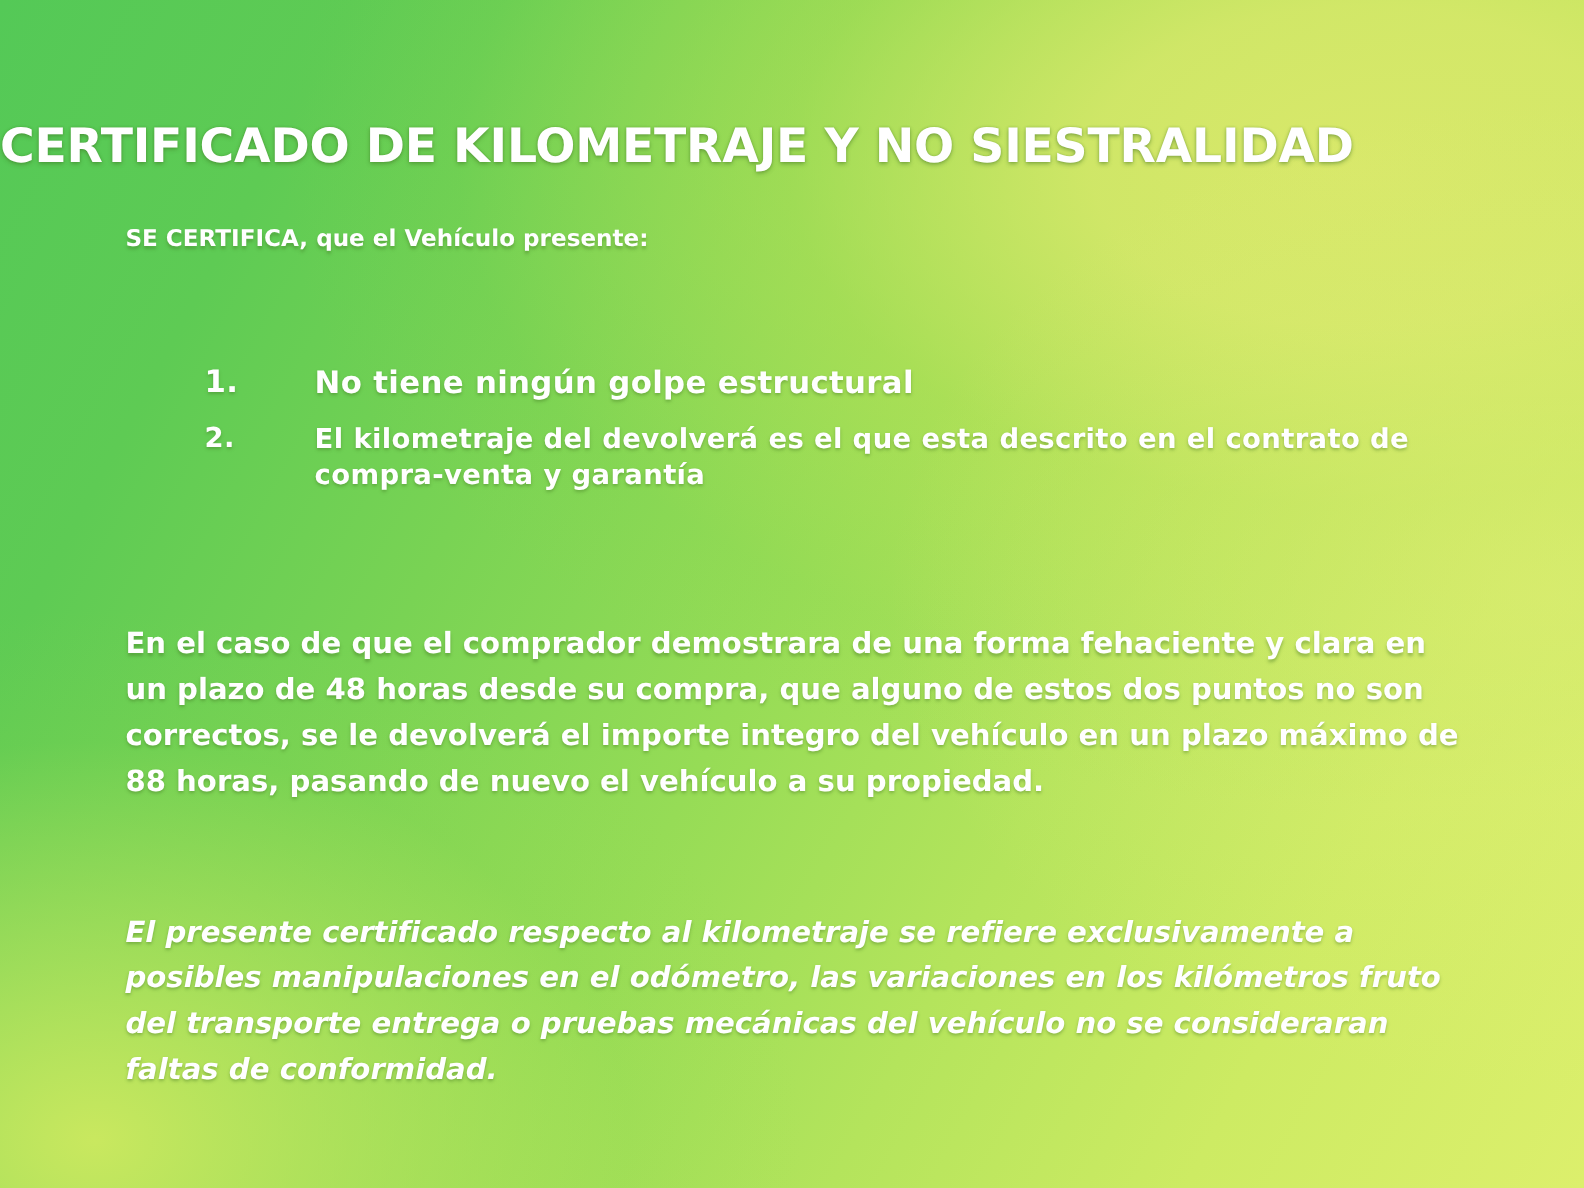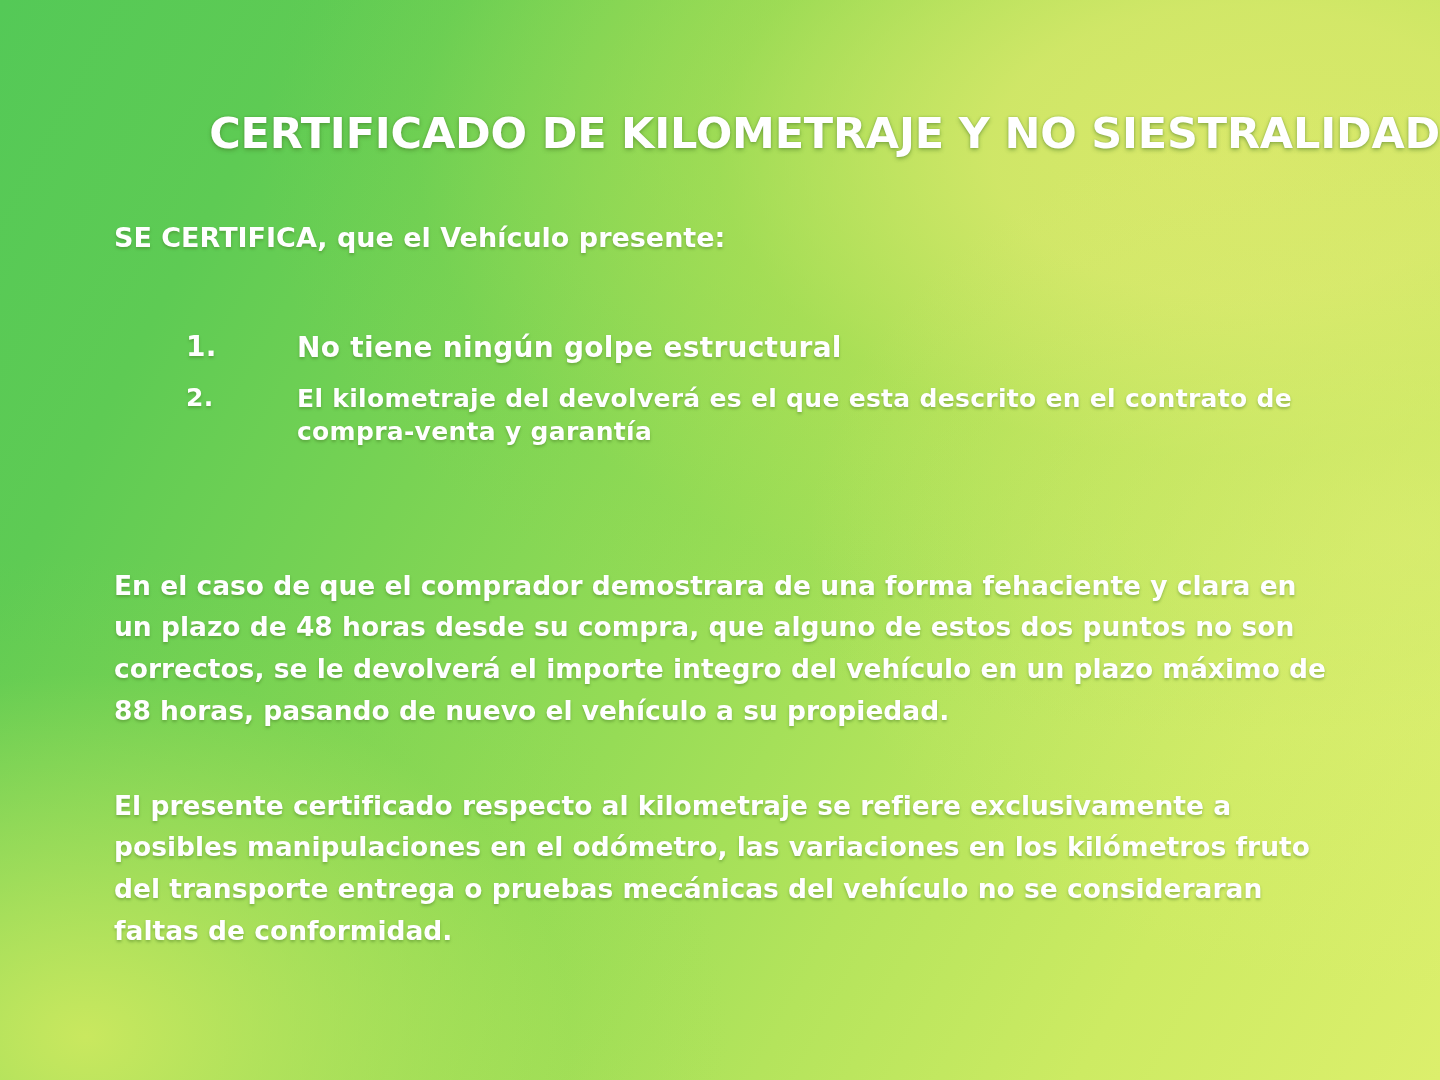--- a/index.html
+++ b/index.html
@@ -39,7 +39,7 @@
     top: 108px;
     left: 0;
     width: 1440px;
-    text-align: right;
+    text-align: left;
     color: #ffffff;
     font-size: 43px;
     font-weight: bold;

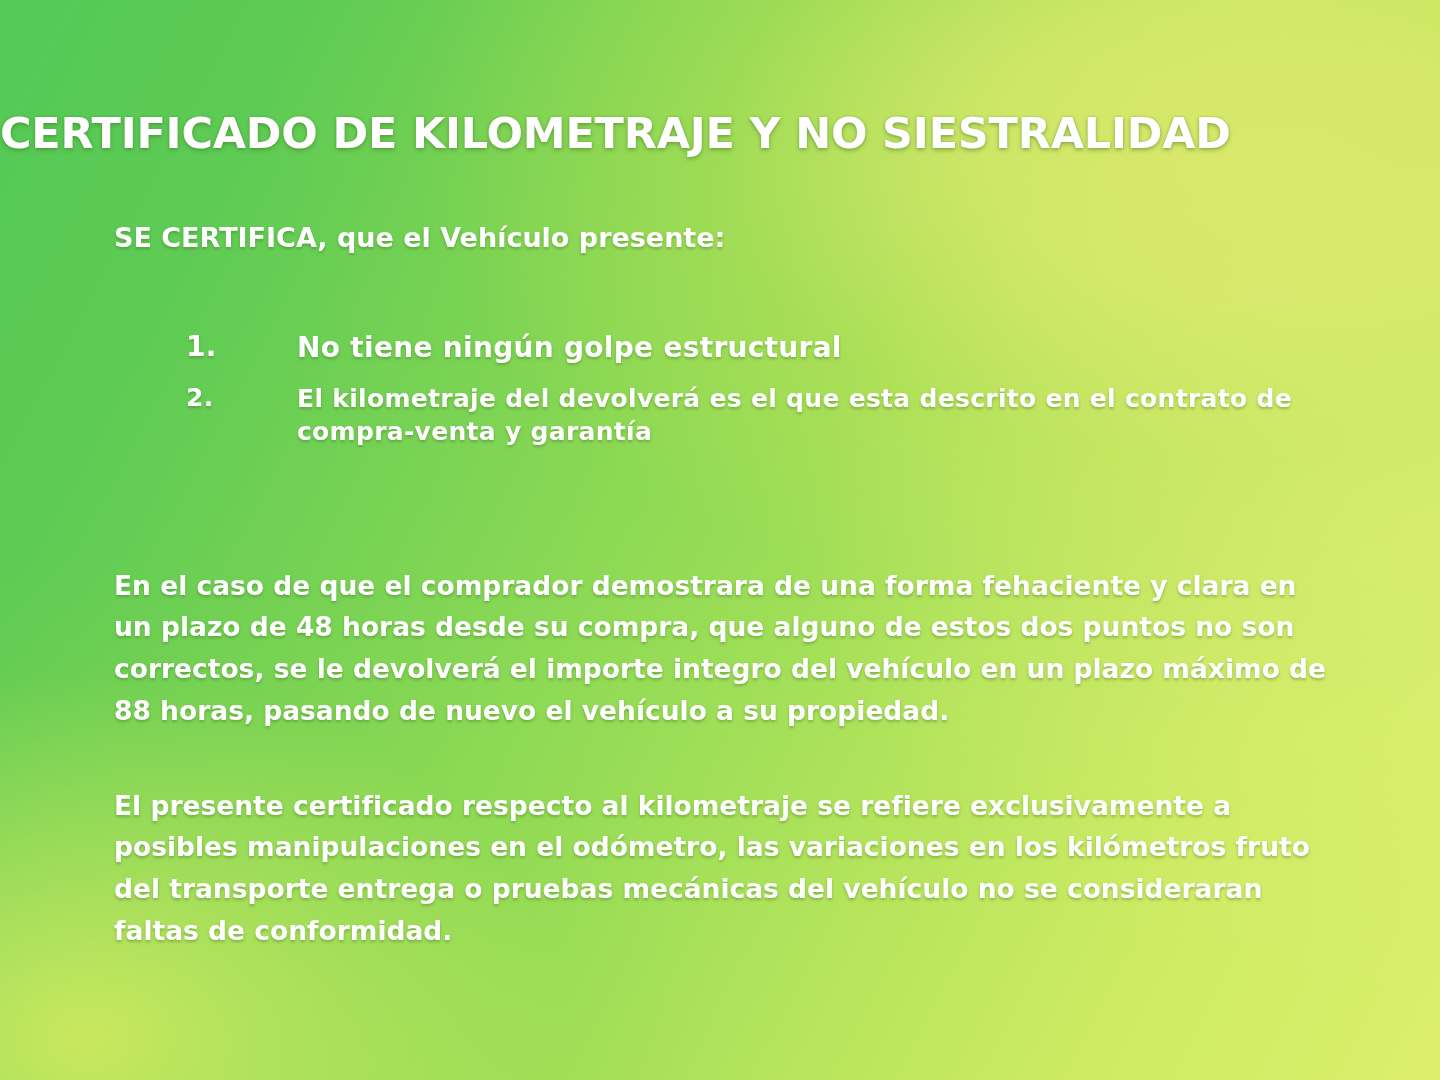--- a/index.html
+++ b/index.html
@@ -49,10 +49,10 @@
   }
   .lead {
     position: absolute;
-    top: 222px;
+    top: 205px;
     left: 114px;
     color: #ffffff;
-    font-size: 27px;
+    font-size: 21px;
     font-weight: bold;
     text-shadow: 0 2px 3px rgba(60,110,30,0.40);
   }

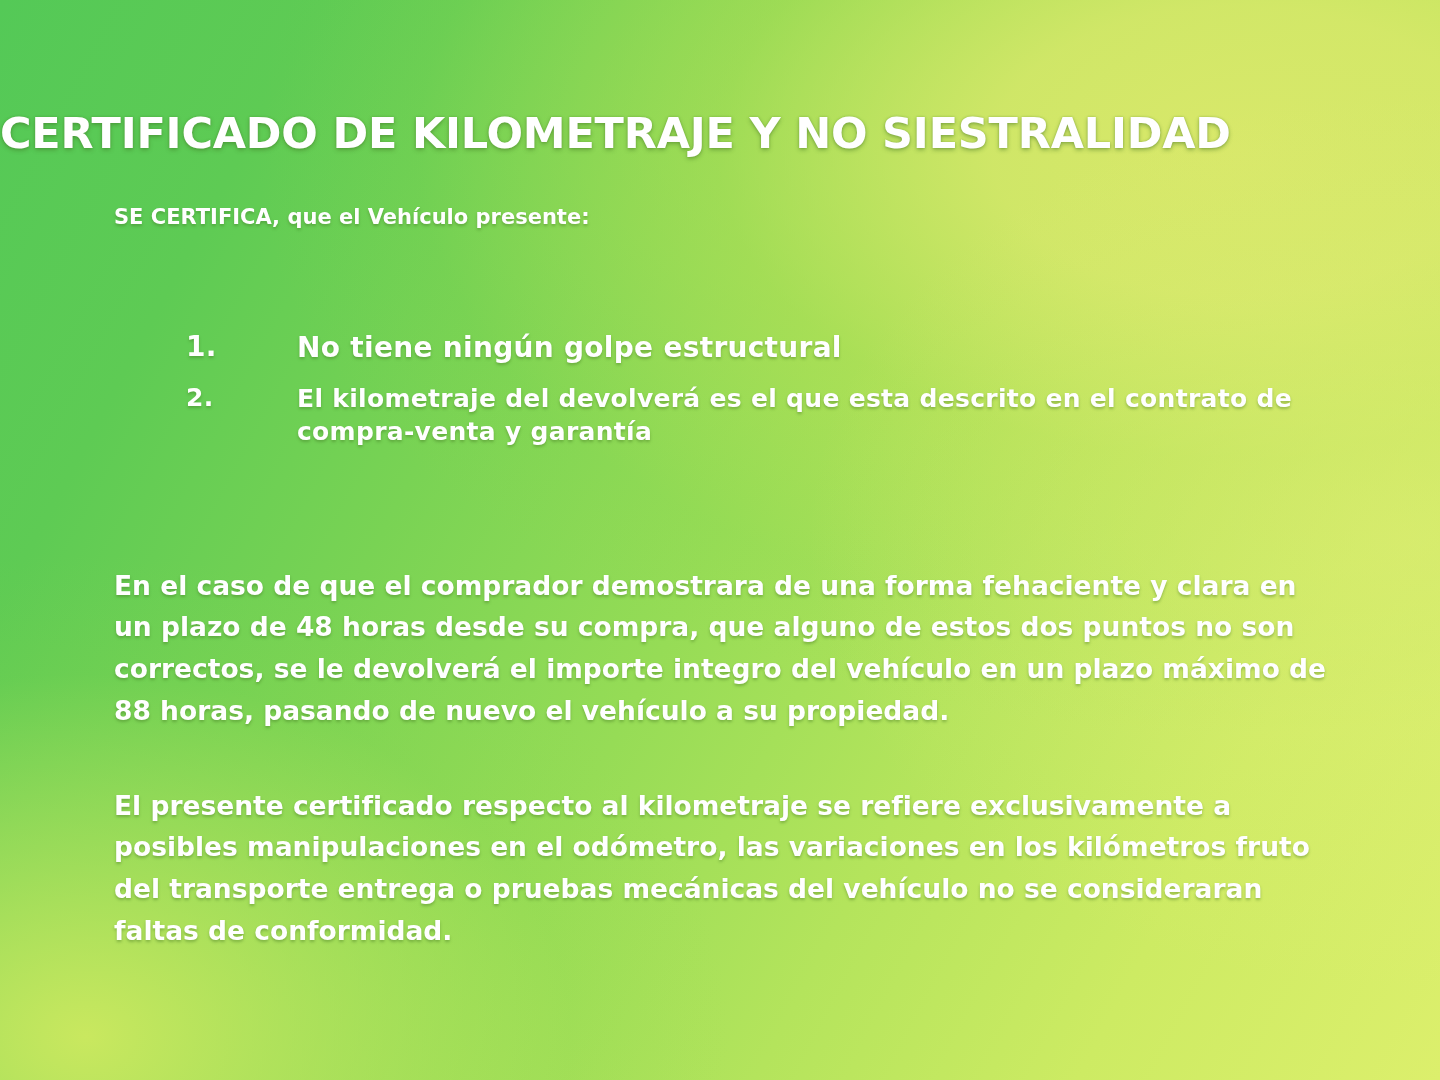--- a/index.html
+++ b/index.html
@@ -89,7 +89,6 @@
   .item-text {
     flex: 1;
     line-height: 1.30;
-    margin-left: 11px;
   }
   .para {
     position: absolute;

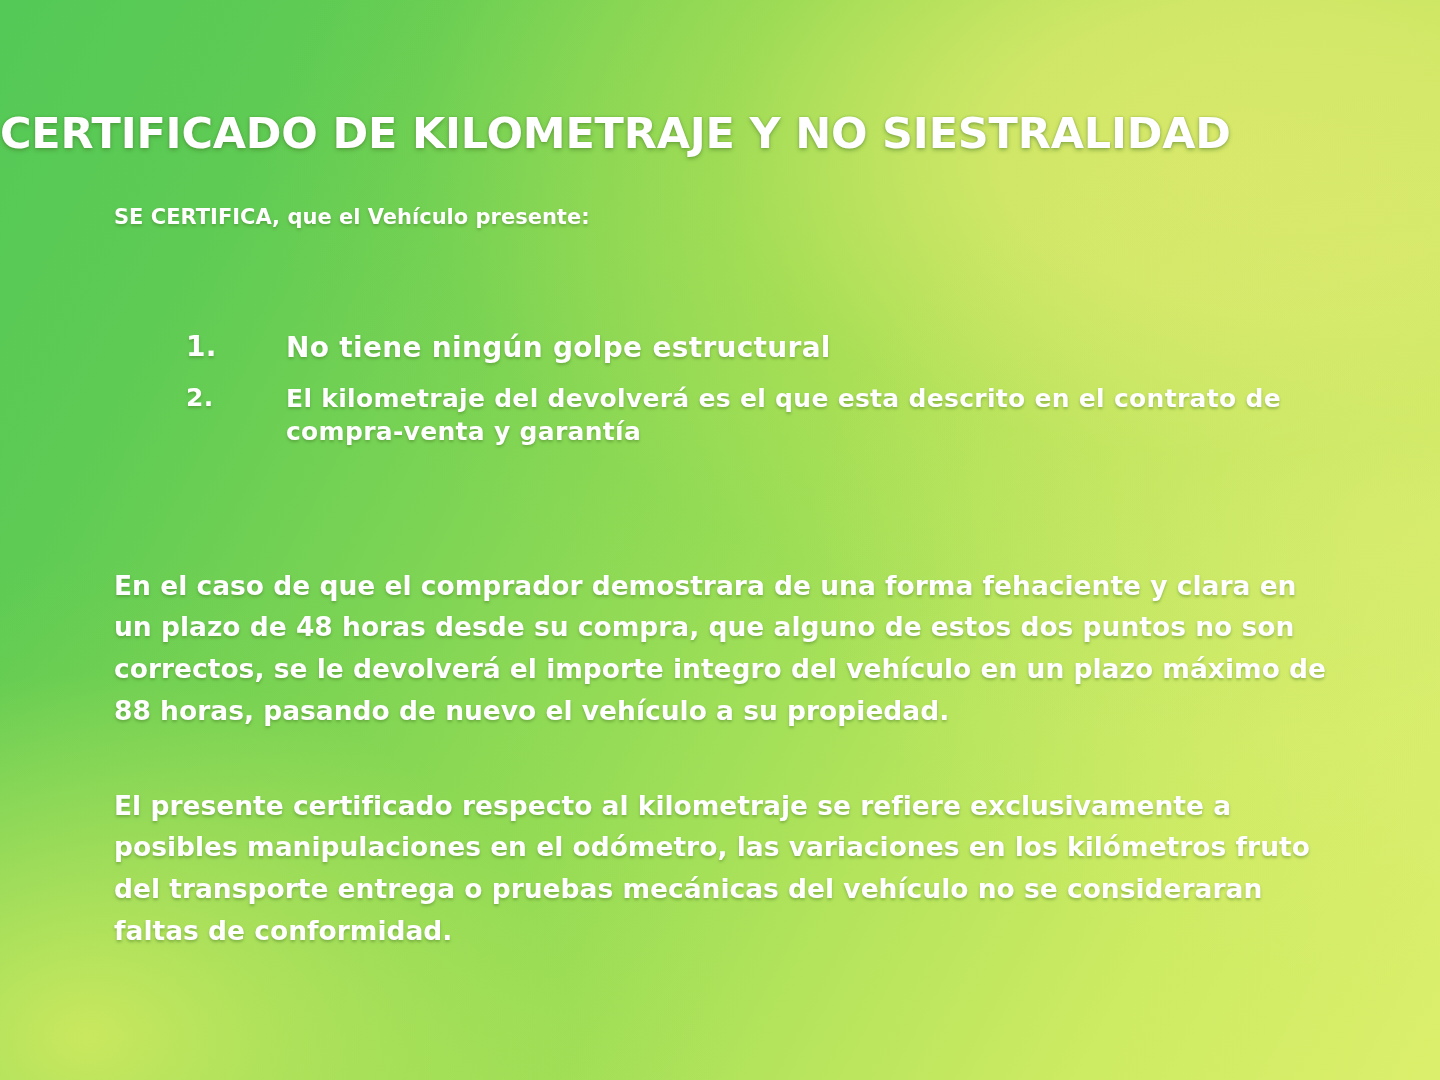--- a/index.html
+++ b/index.html
@@ -101,7 +101,7 @@
     text-shadow: 0 2px 3px rgba(60,110,30,0.40);
   }
   .para-1 { top: 538px; }
-  .para-2 { top: 758px; }
+  .para-2 { top: 800px; font-style: italic; }
 </style>
 </head>
 <body>

